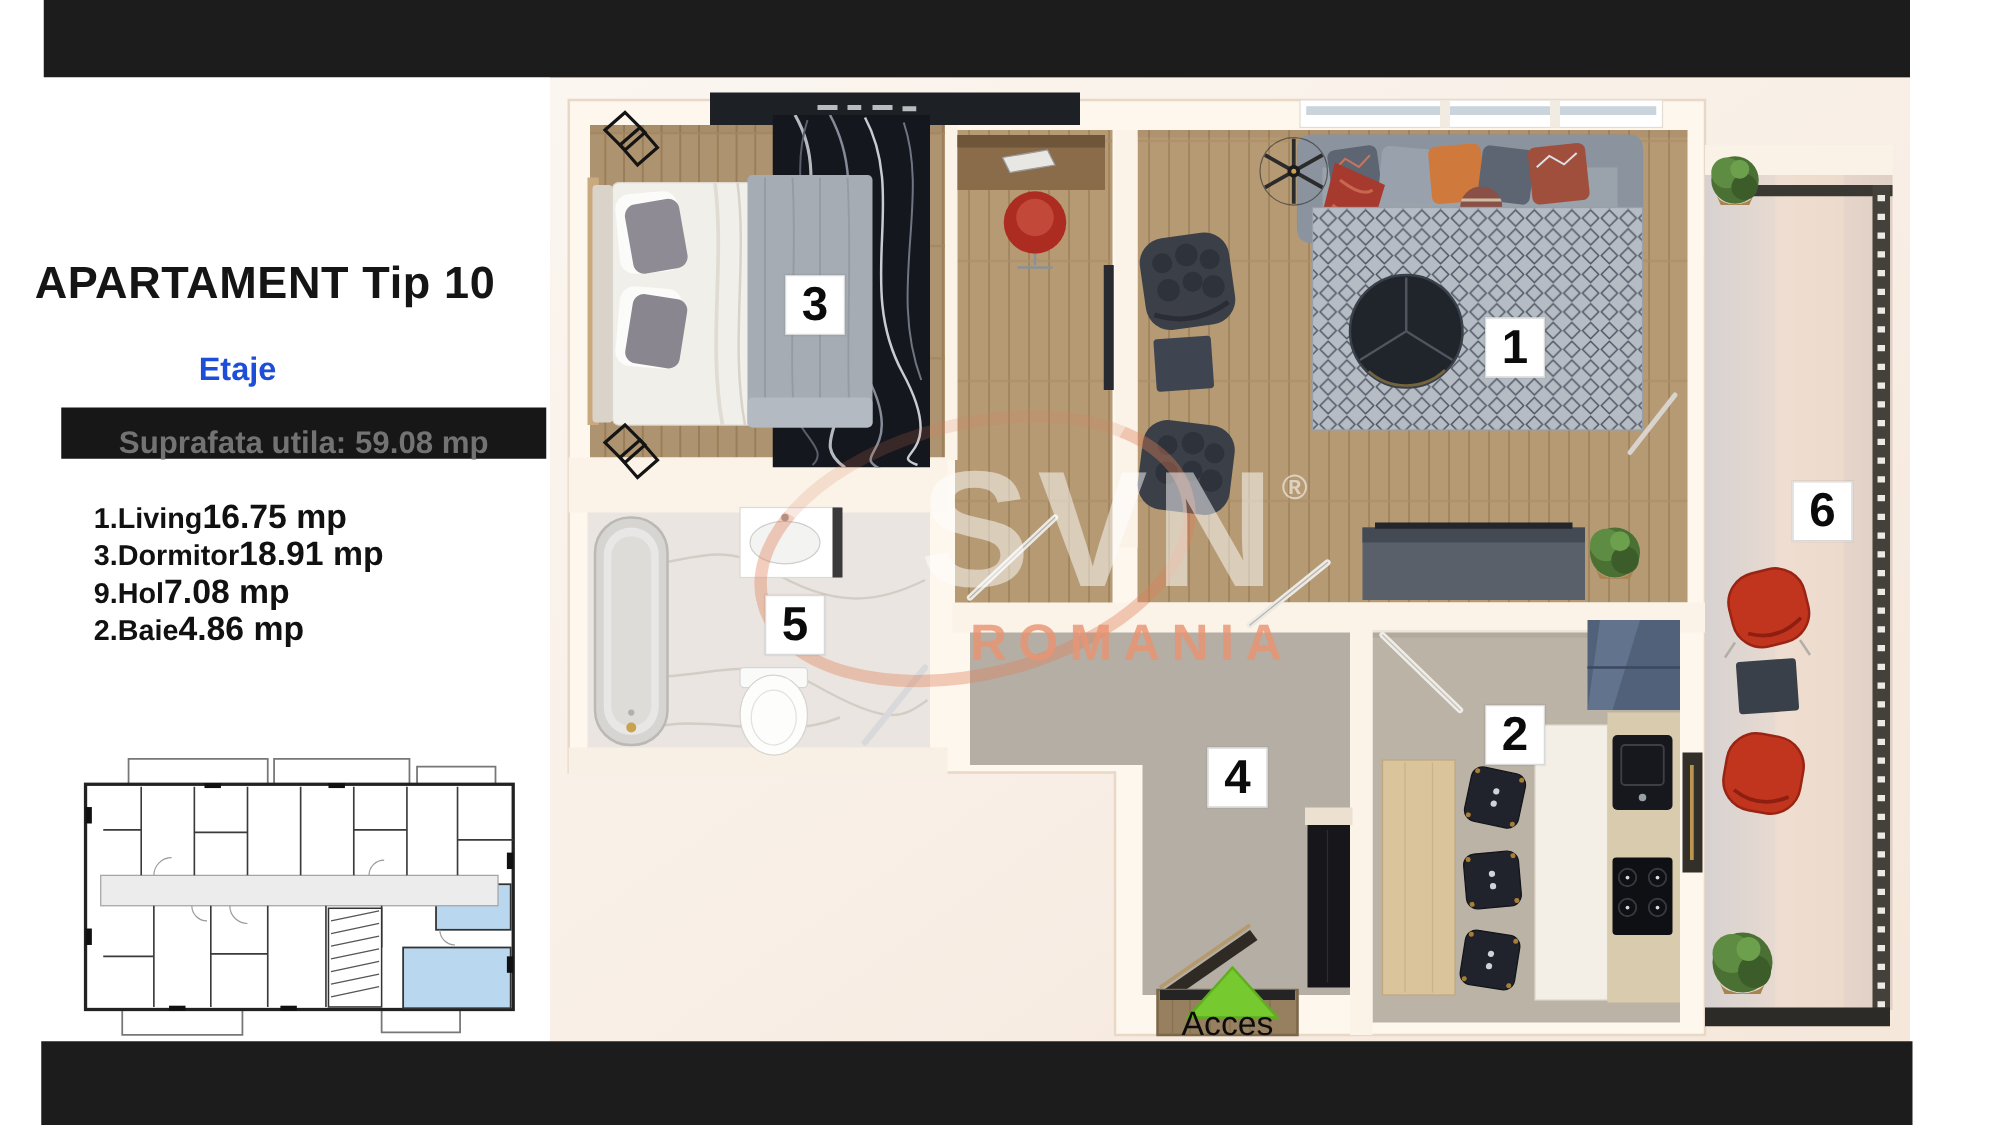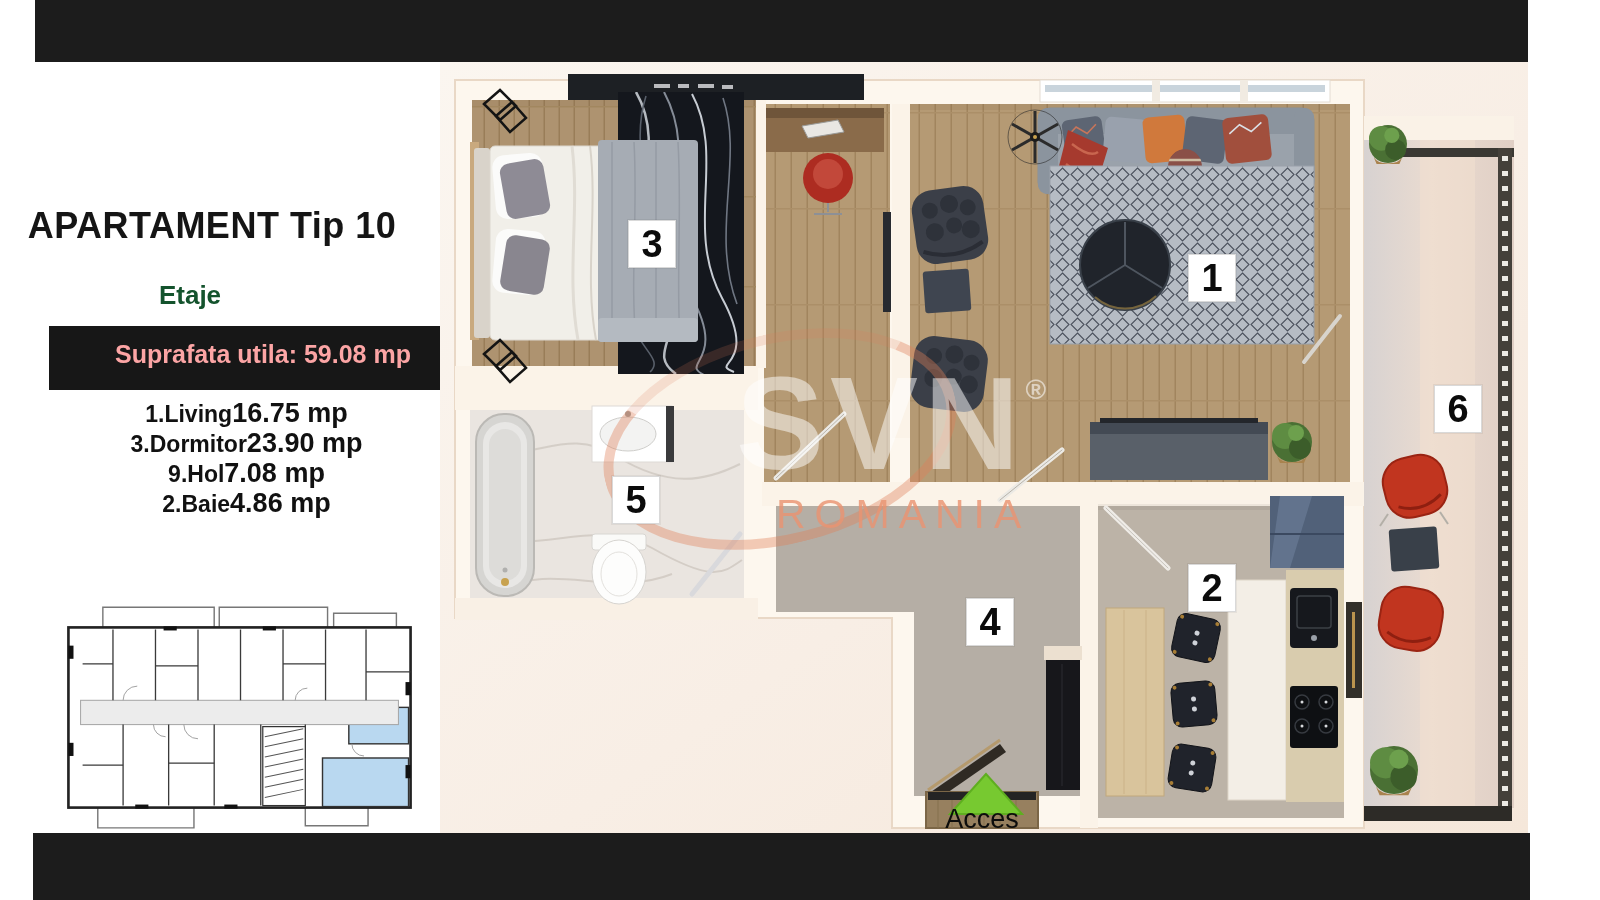--- a/index.html
+++ b/index.html
@@ -16,7 +16,7 @@
   .subtitle{position:absolute;top:186px;left:0;width:440px;text-align:center;
          font-size:30px;font-weight:700;color:#151515;line-height:1;}
   .level{position:absolute;top:220px;left:0;width:380px;text-align:center;
-         font-size:26px;font-weight:700;color:#14532d;line-height:1;}
+         font-size:26px;font-weight:700;color:#1d4ed8;line-height:1;}
   .area-banner{position:absolute;top:264px;left:49px;width:388px;height:64px;background:#171717;
          color:#fca5a5;font-size:25px;font-weight:700;text-align:center;line-height:56px;padding-left:20px;}
   .room-list{position:absolute;top:336px;left:0;width:440px;}

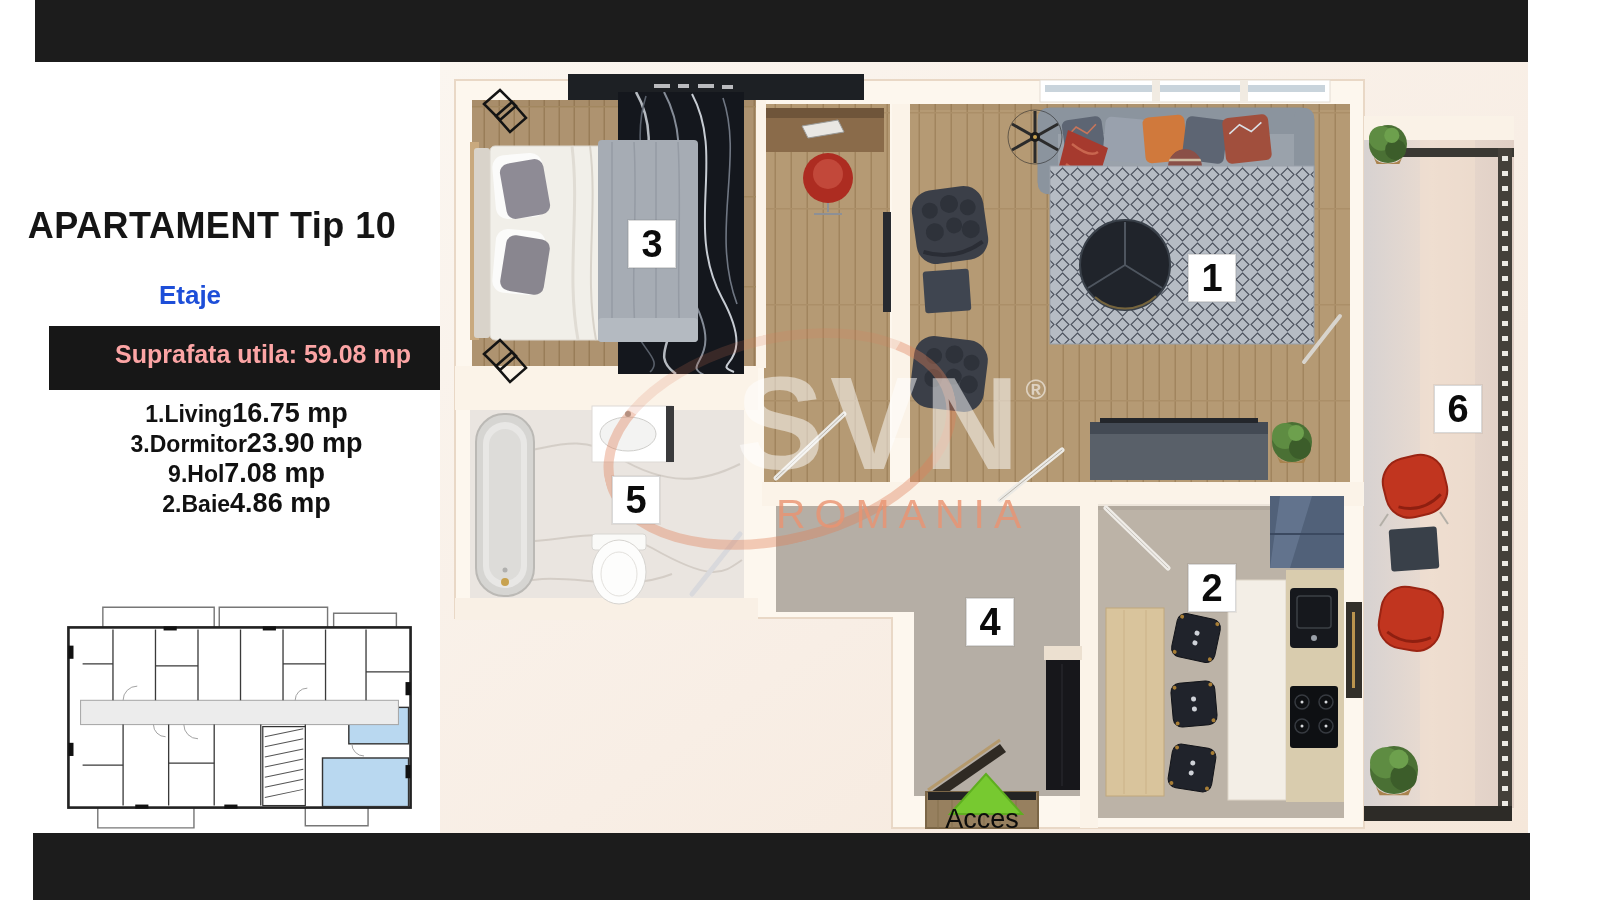--- a/index.html
+++ b/index.html
@@ -17,8 +17,8 @@
          font-size:30px;font-weight:700;color:#151515;line-height:1;}
   .level{position:absolute;top:220px;left:0;width:380px;text-align:center;
          font-size:26px;font-weight:700;color:#1d4ed8;line-height:1;}
-  .area-banner{position:absolute;top:264px;left:49px;width:388px;height:64px;background:#171717;
-         color:#fca5a5;font-size:25px;font-weight:700;text-align:center;line-height:56px;padding-left:20px;}
+  .area-banner{position:absolute;top:264px;left:49px;width:388px;height:41px;background:#171717;
+         color:#737373;font-size:25px;font-weight:700;text-align:center;line-height:56px;}
   .room-list{position:absolute;top:336px;left:0;width:440px;}
   .room-row{display:flex;justify-content:center;align-items:baseline;
          padding:0 22px 0 75px;height:30px;line-height:30px;}

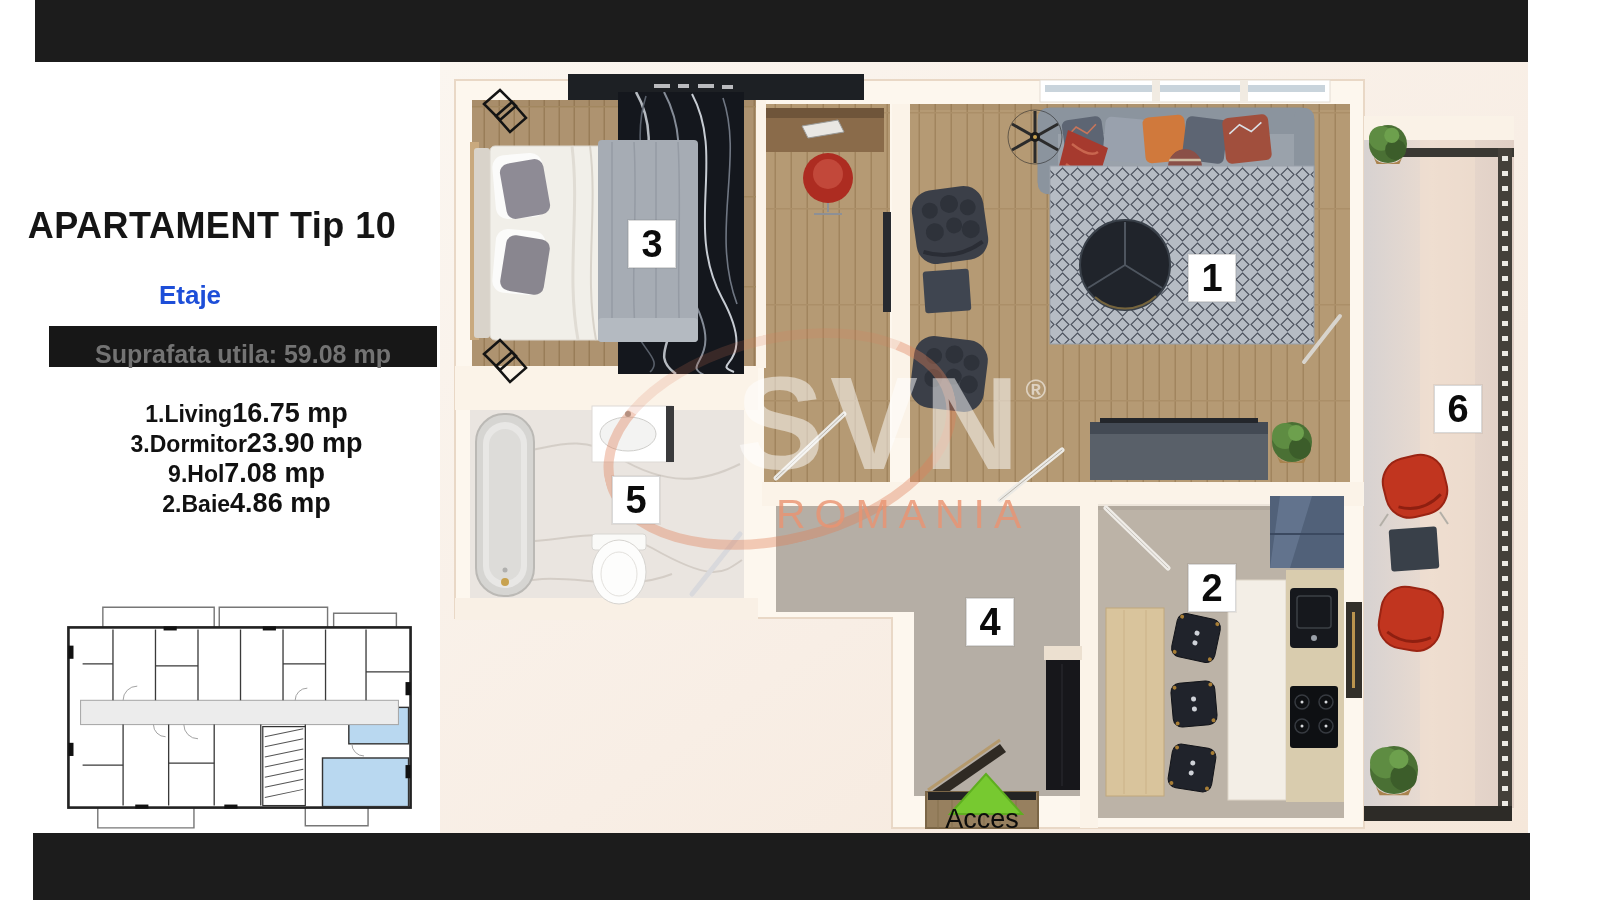--- a/index.html
+++ b/index.html
@@ -20,7 +20,7 @@
   .area-banner{position:absolute;top:264px;left:49px;width:388px;height:41px;background:#171717;
          color:#737373;font-size:25px;font-weight:700;text-align:center;line-height:56px;}
   .room-list{position:absolute;top:336px;left:0;width:440px;}
-  .room-row{display:flex;justify-content:center;align-items:baseline;
+  .room-row{display:flex;justify-content:flex-start;align-items:baseline;
          padding:0 22px 0 75px;height:30px;line-height:30px;}
   .room-row .rname{font-size:23px;font-weight:700;color:#111;}
   .room-row .rarea{font-size:27px;font-weight:700;color:#111;}

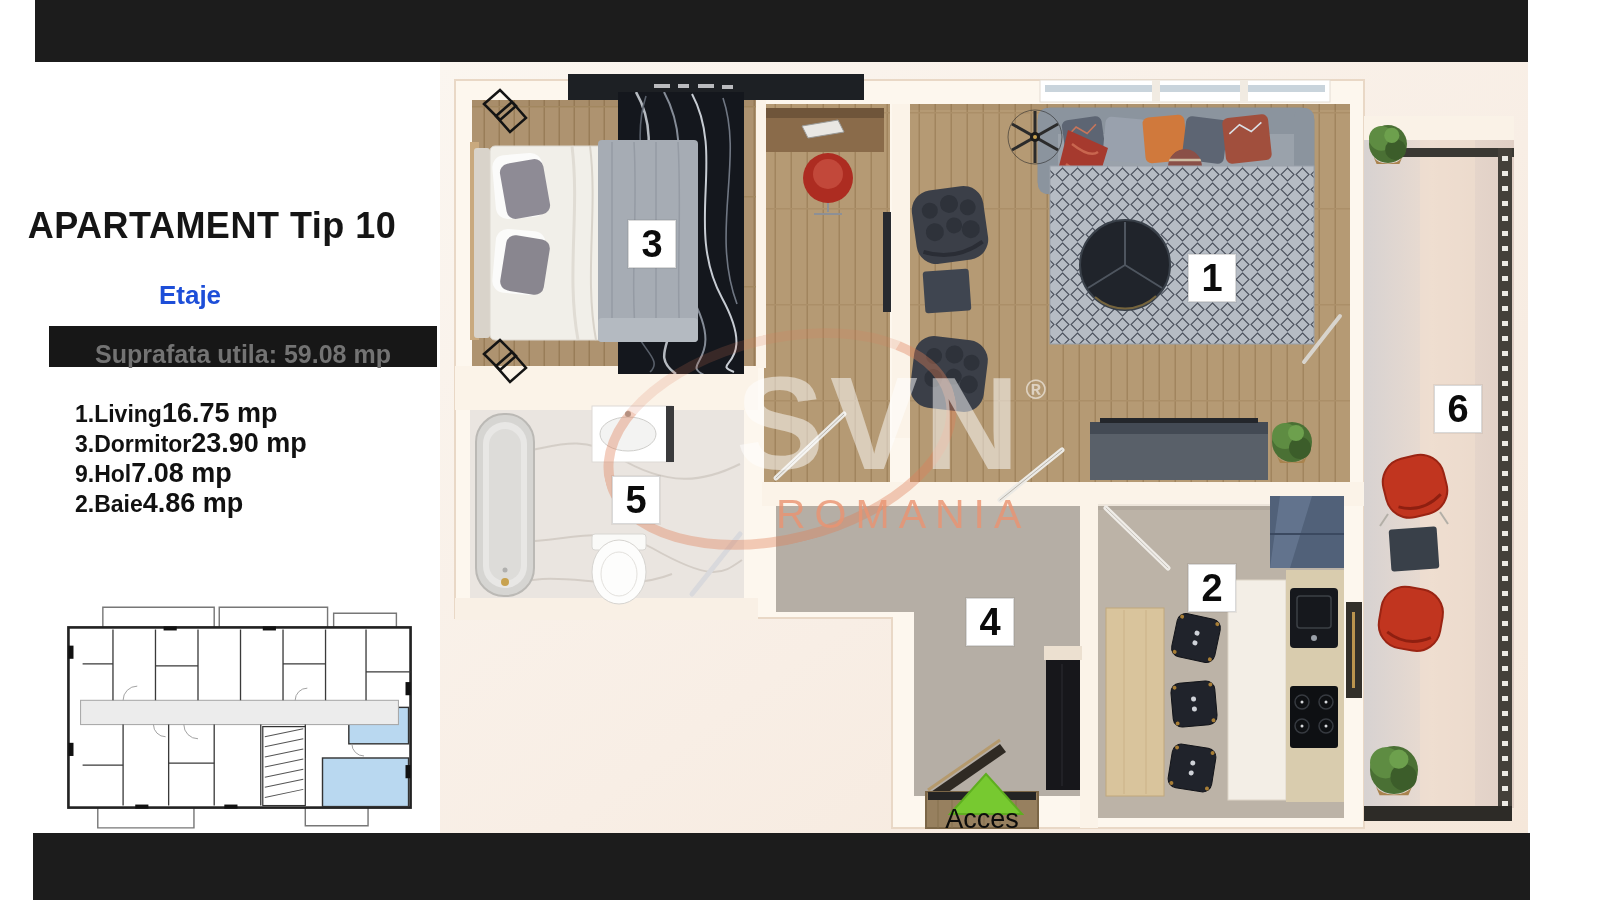--- a/index.html
+++ b/index.html
@@ -72,7 +72,7 @@
       </div>
       <div class="room-row">
         <span class="rname">3.Dormitor</span>
-        <span class="rarea">23.90 mp</span>
+        <span class="rarea">18.91 mp</span>
       </div>
       <div class="room-row">
         <span class="rname">9.Hol</span>

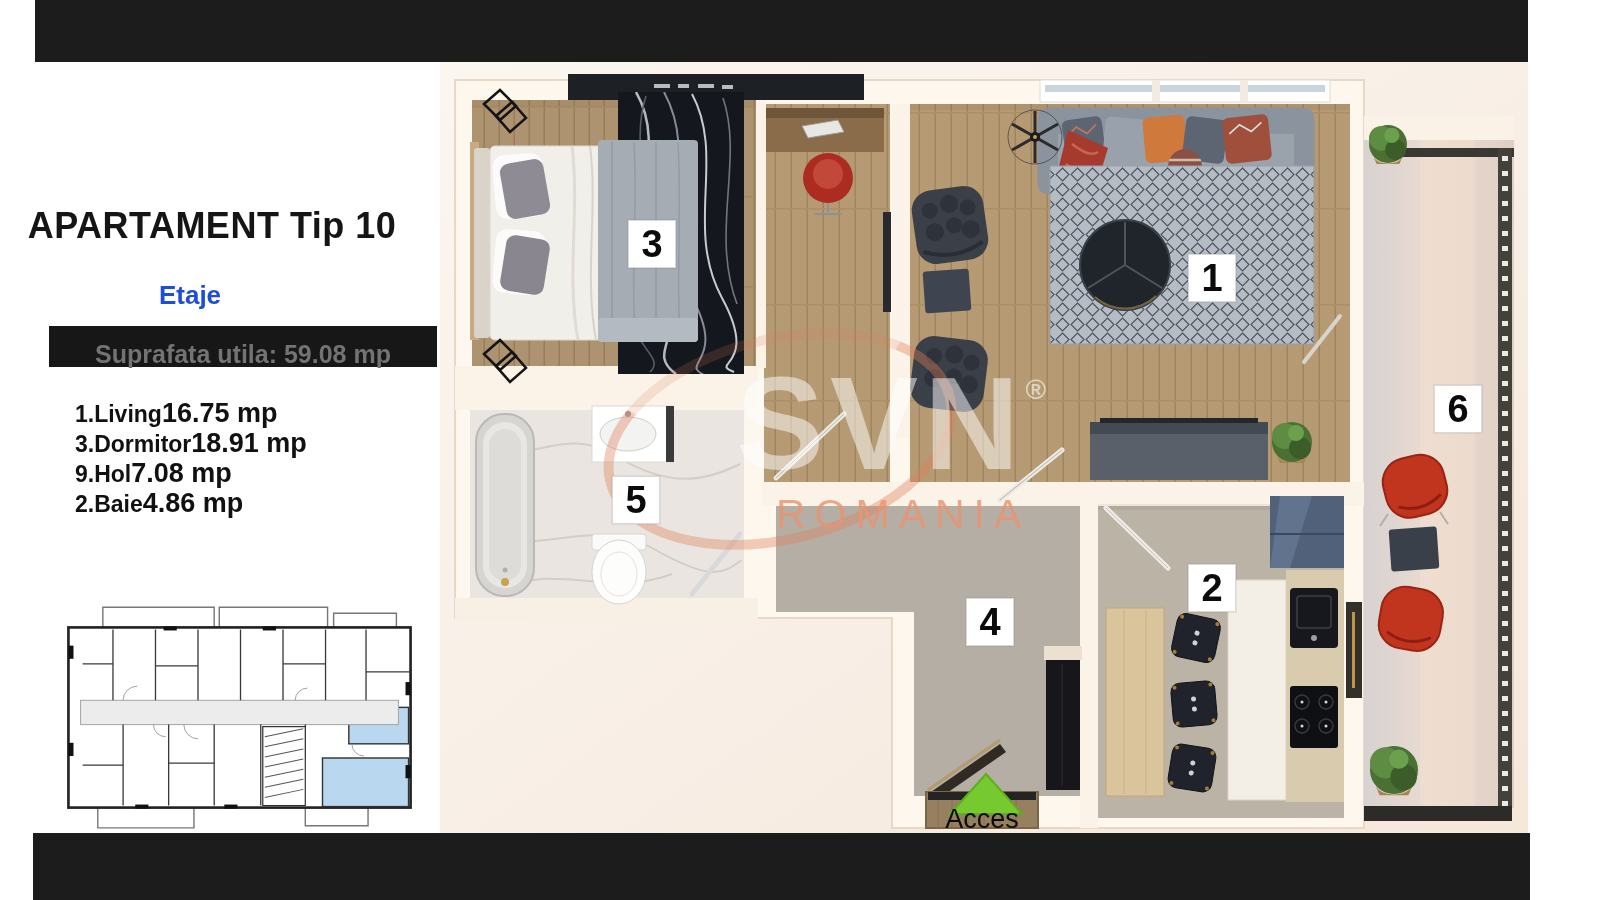--- a/index.html
+++ b/index.html
@@ -50,7 +50,7 @@
   .wm-brand{position:absolute;left:296px;top:296px;font-size:132px;font-weight:700;
          color:rgba(255,255,255,0.5);letter-spacing:6px;line-height:1;white-space:nowrap;}
   .wm-reg{font-size:28px;vertical-align:70px;color:rgba(255,255,255,0.55);letter-spacing:0;}
-  .wm-country{position:absolute;left:336px;top:432px;font-size:41px;font-weight:400;
+  .wm-country{position:absolute;left:336px;top:432px;font-size:41px;font-weight:700;
          color:rgba(233,148,113,0.82);letter-spacing:9px;line-height:1;white-space:nowrap;}
 </style>
 </head>

